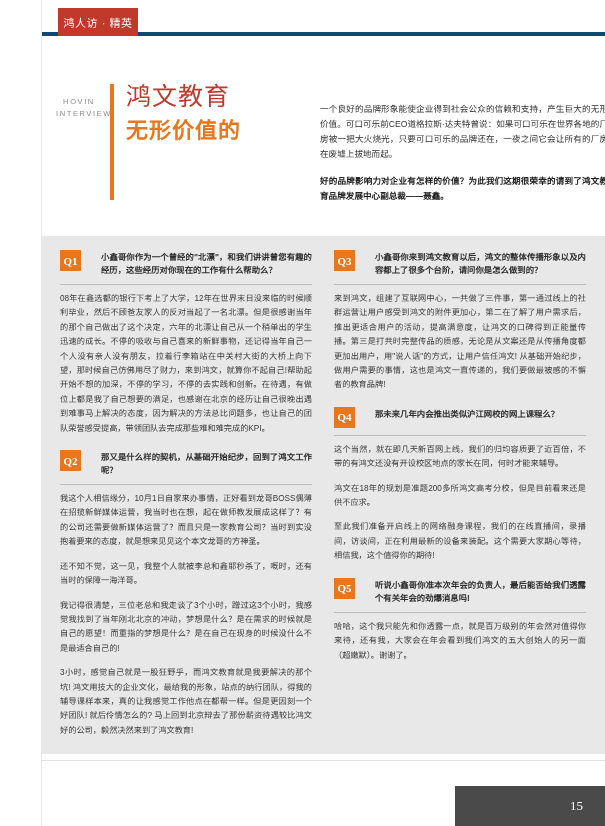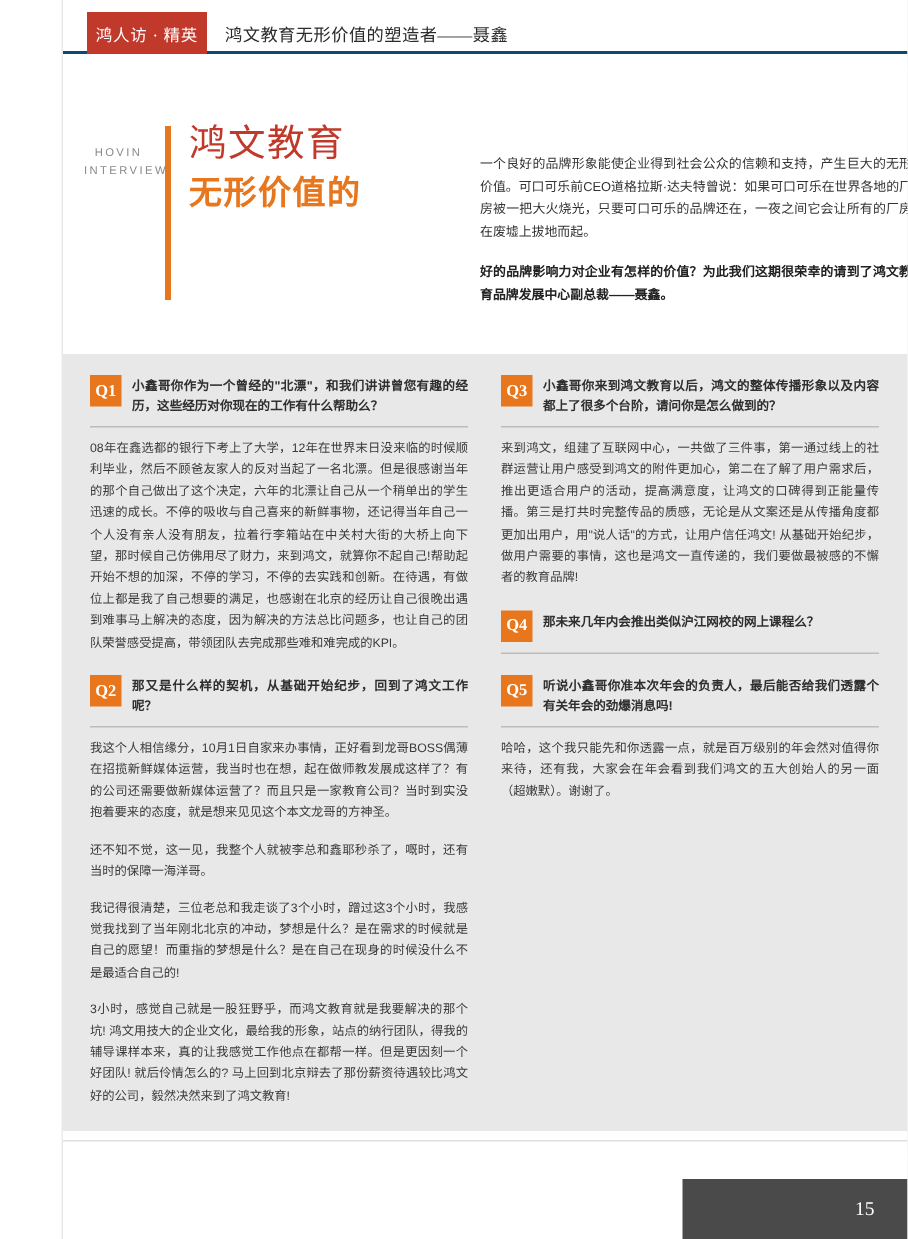--- a/index.html
+++ b/index.html
@@ -32,8 +32,7 @@
     position: absolute;
     left: 42px; right: 0; top: 0;
     height: 36px;
-    border-bottom: 2px solid #0c4a6e;
-    font-family: Liberation Serif, serif;
+    border-bottom: 4px solid #0c4a6e;
   }
   .brand-tag {
     position: absolute;

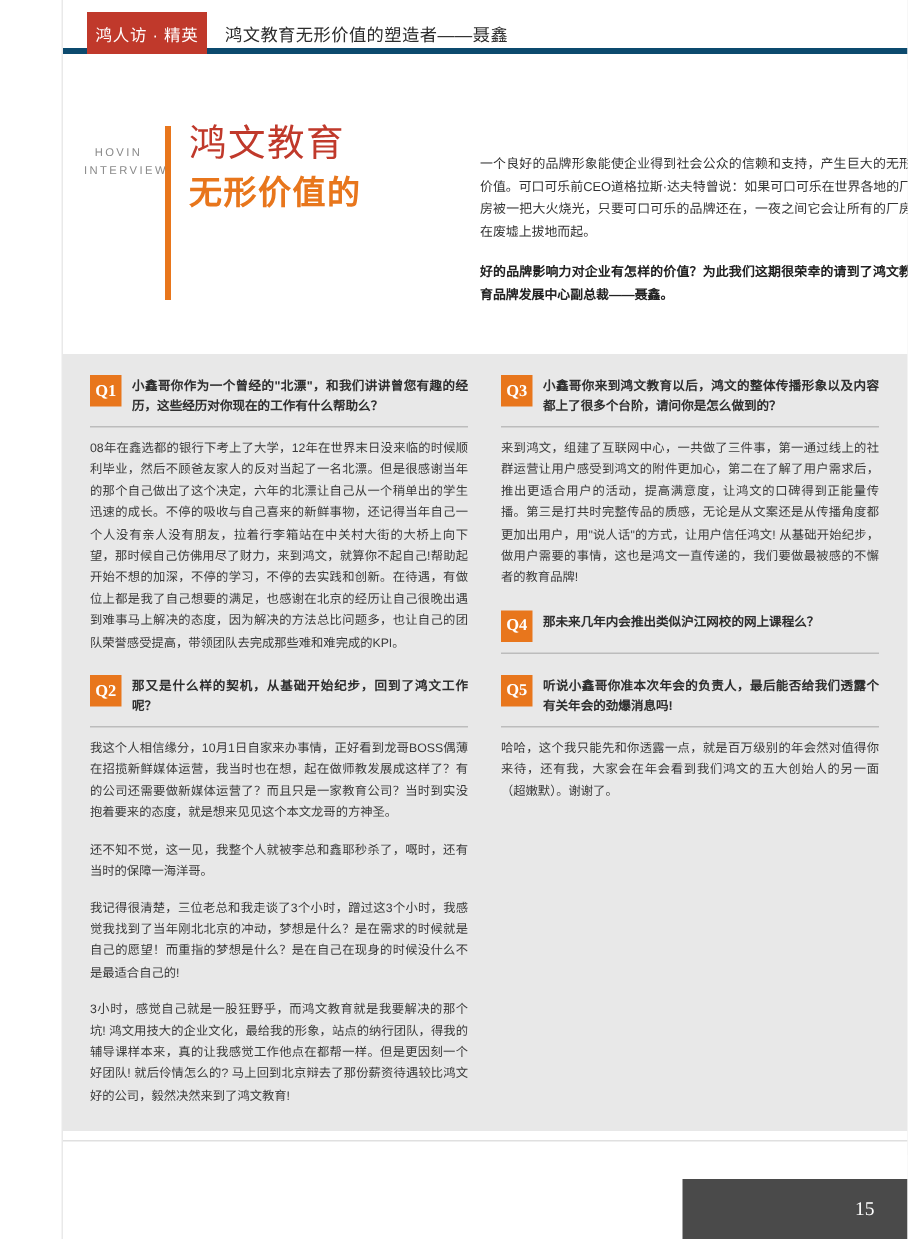--- a/index.html
+++ b/index.html
@@ -205,7 +205,6 @@
 
   <div class="header">
     <div class="brand-tag">鸿人访 · 精英</div>
-    <div class="header-title">鸿文教育无形价值的塑造者——聂鑫</div>
   </div>
 
   <div class="hero">

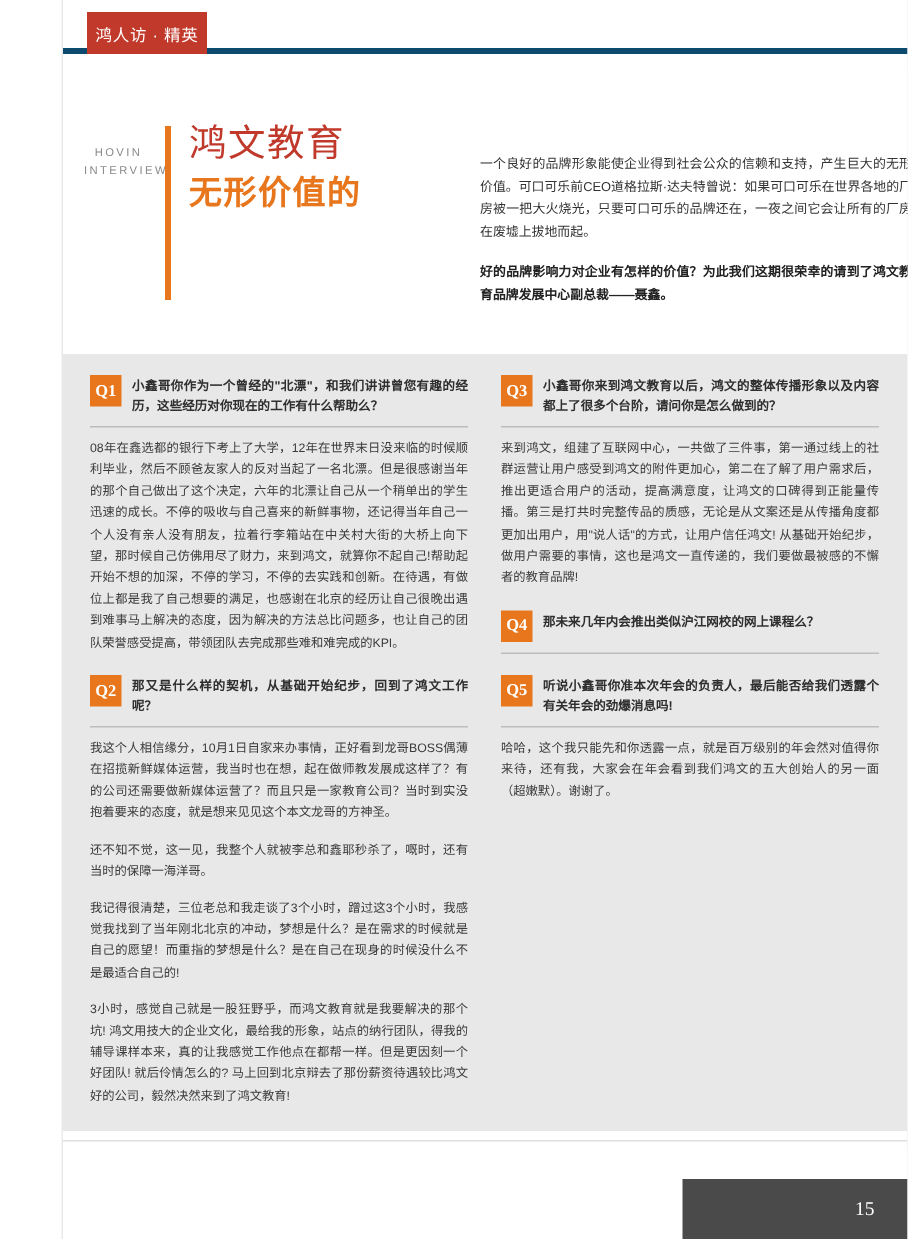--- a/index.html
+++ b/index.html
@@ -97,7 +97,7 @@
     font-weight: bold;
     letter-spacing: 1px;
     line-height: 33px;
-    font-family: Liberation Mono, monospace;
+    font-family: Liberation Serif, serif;
   }
   .hero-body {
     position: absolute;

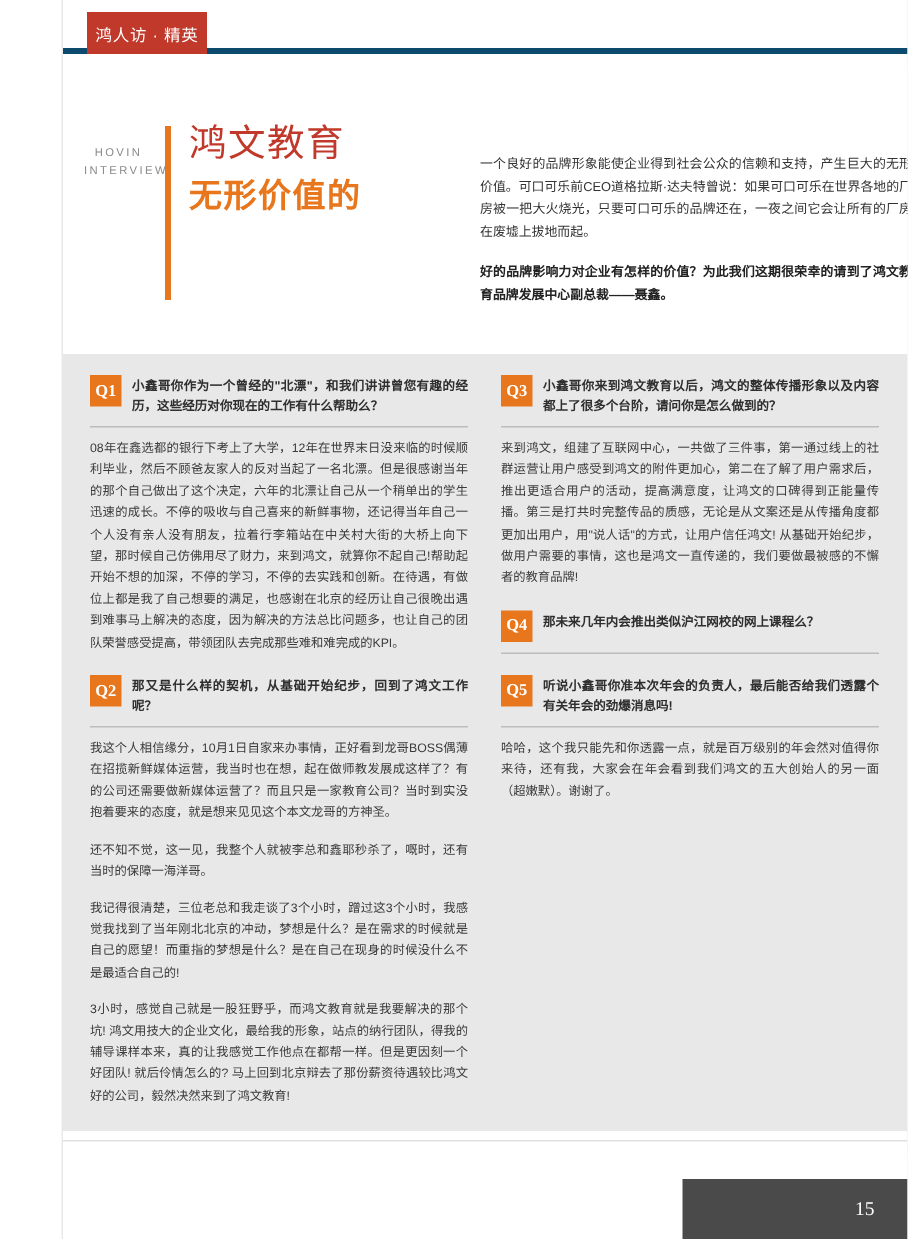--- a/index.html
+++ b/index.html
@@ -132,7 +132,7 @@
   .q-row {
     display: flex;
     align-items: flex-start;
-    gap: 7px;
+    gap: 20px;
     margin-bottom: 7px;
   }
   .q-badge {

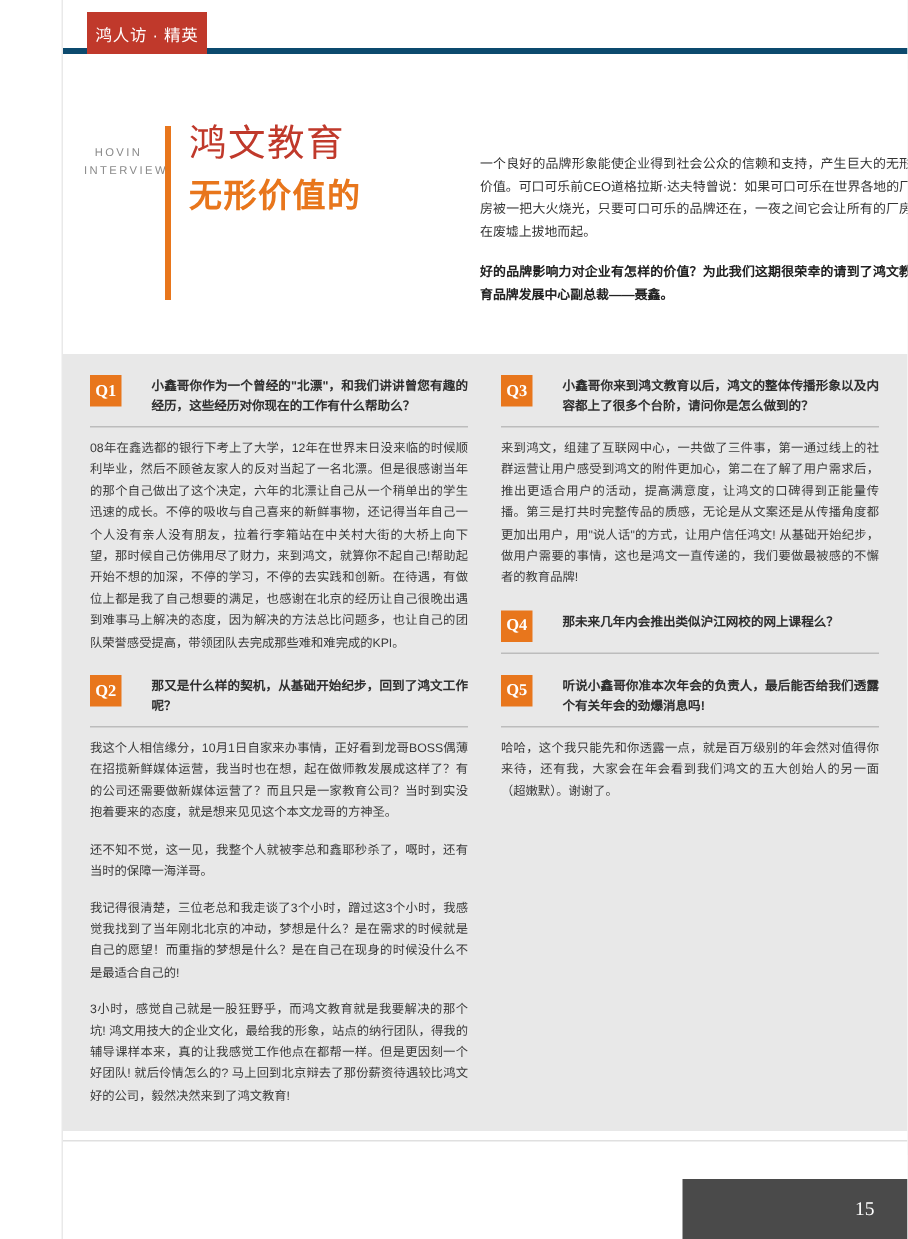--- a/index.html
+++ b/index.html
@@ -271,6 +271,11 @@
             <div class="q-text">那未来几年内会推出类似沪江网校的网上课程么？</div>
           </div>
           <div class="q-rule"></div>
+          <div class="a-text">
+            <p>这个当然，就在即几天新百网上线，我们的归均容质要了近百倍，不带的有鸿文还没有开设校区地点的家长在同，何时才能来辅导。</p>
+            <p>鸿文在18年的规划是准题200多所鸿文高考分校，但是目前看来还是供不应求。</p>
+            <p>至此我们准备开启线上的网络融身课程，我们的在线直播间，录播间，访谈间，正在利用最新的设备来装配。这个需要大家期心等待，相信我，这个值得你的期待!</p>
+          </div>
         </div>
 
         <div class="qa">

